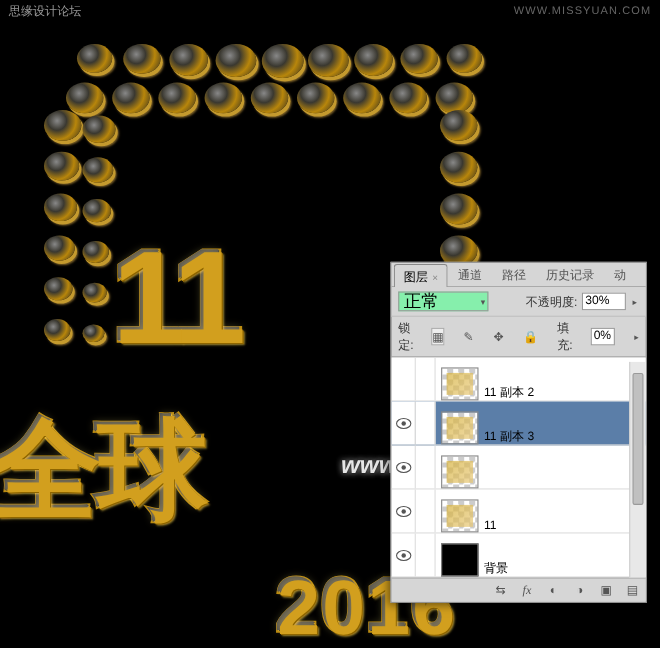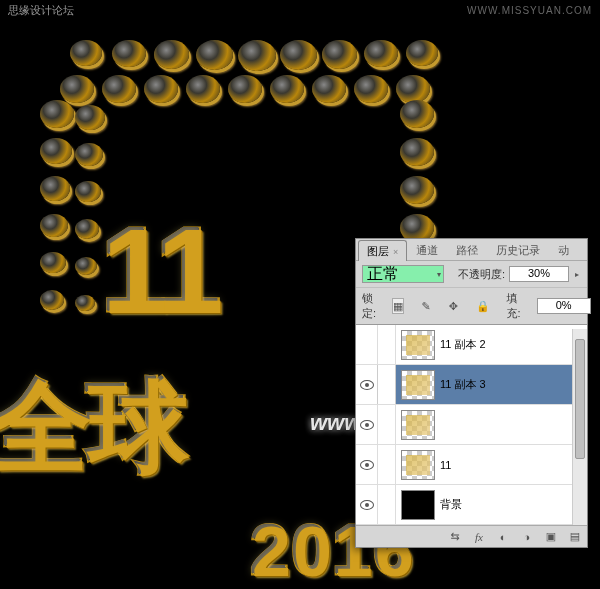--- a/index.html
+++ b/index.html
@@ -65,7 +65,7 @@
   .dropdown { background: #86efac; border: 1px solid #999; padding: 1px 14px 1px 4px; font-size: 16px; height: 18px; position: relative; display: inline-flex; align-items: center; }
   .dropdown::after { content: "▾"; position: absolute; right: 2px; font-size: 8px; color: #555; }
   .label { font-size: 11px; color: #333; }
-  .pct-input { background: #fff; border: 1px solid #999; width: 60px; height: 16px; font-size: 11px; padding: 0 18px; text-align: left; }
+  .pct-input { background: #fff; border: 1px solid #999; width: 40px; height: 16px; font-size: 11px; padding: 0 2px; text-align: left; }
   .pct-arrow { font-size: 8px; color: #555; padding: 0 2px; }
   
   .lock-row { padding: 3px 6px; display: flex; align-items: center; gap: 16px; border-bottom: 1px solid #999; }

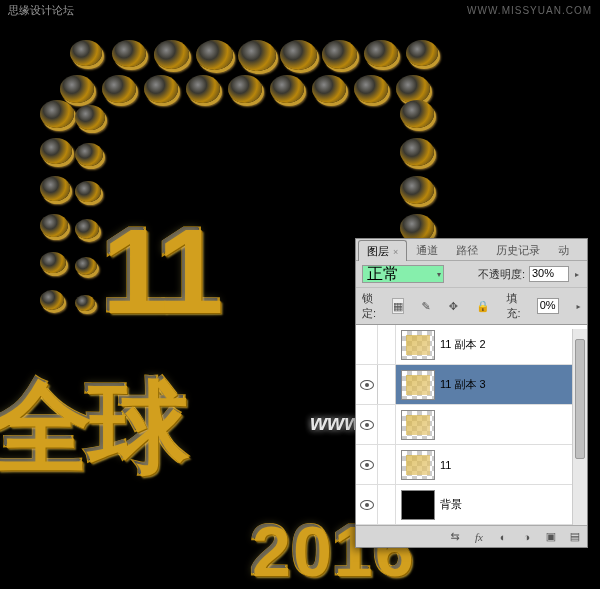--- a/index.html
+++ b/index.html
@@ -73,7 +73,7 @@
   .lock-icon.box { border: 1px solid #aaa; background: #eee; }
   
   .layer-list { background: #fff; max-height: 240px; overflow: hidden; }
-  .layer { display: flex; align-items: center; height: 40px; border-bottom: 1px solid #ddd; }
+  .layer { display: flex; align-items: flex-end; height: 40px; border-bottom: 1px solid #ddd; }
   .layer.selected { background: #5b7ea8; color: #000000; }
   .vis-col { width: 22px; height: 100%; display: flex; align-items: center; justify-content: center; border-right: 1px solid #ddd; }
   .link-col { width: 18px; height: 100%; border-right: 1px solid #ddd; }

